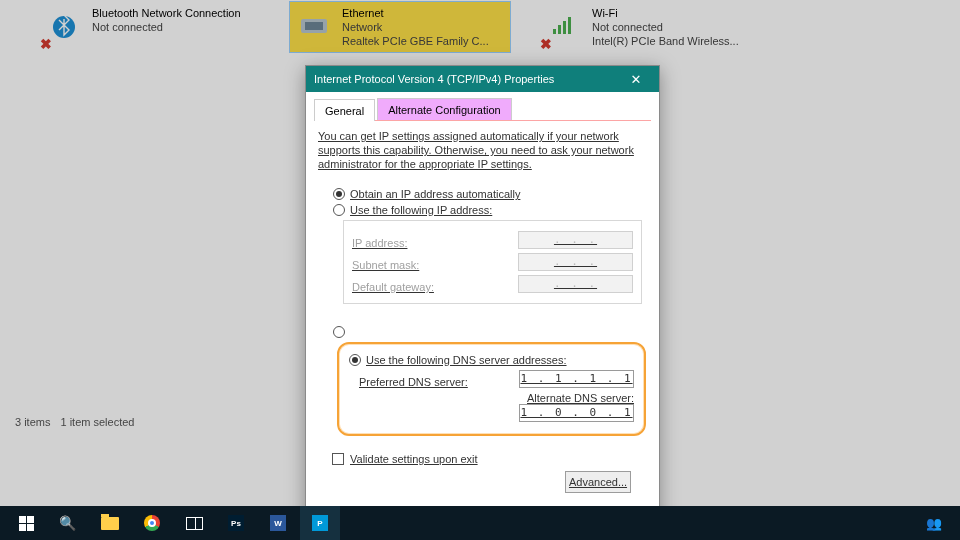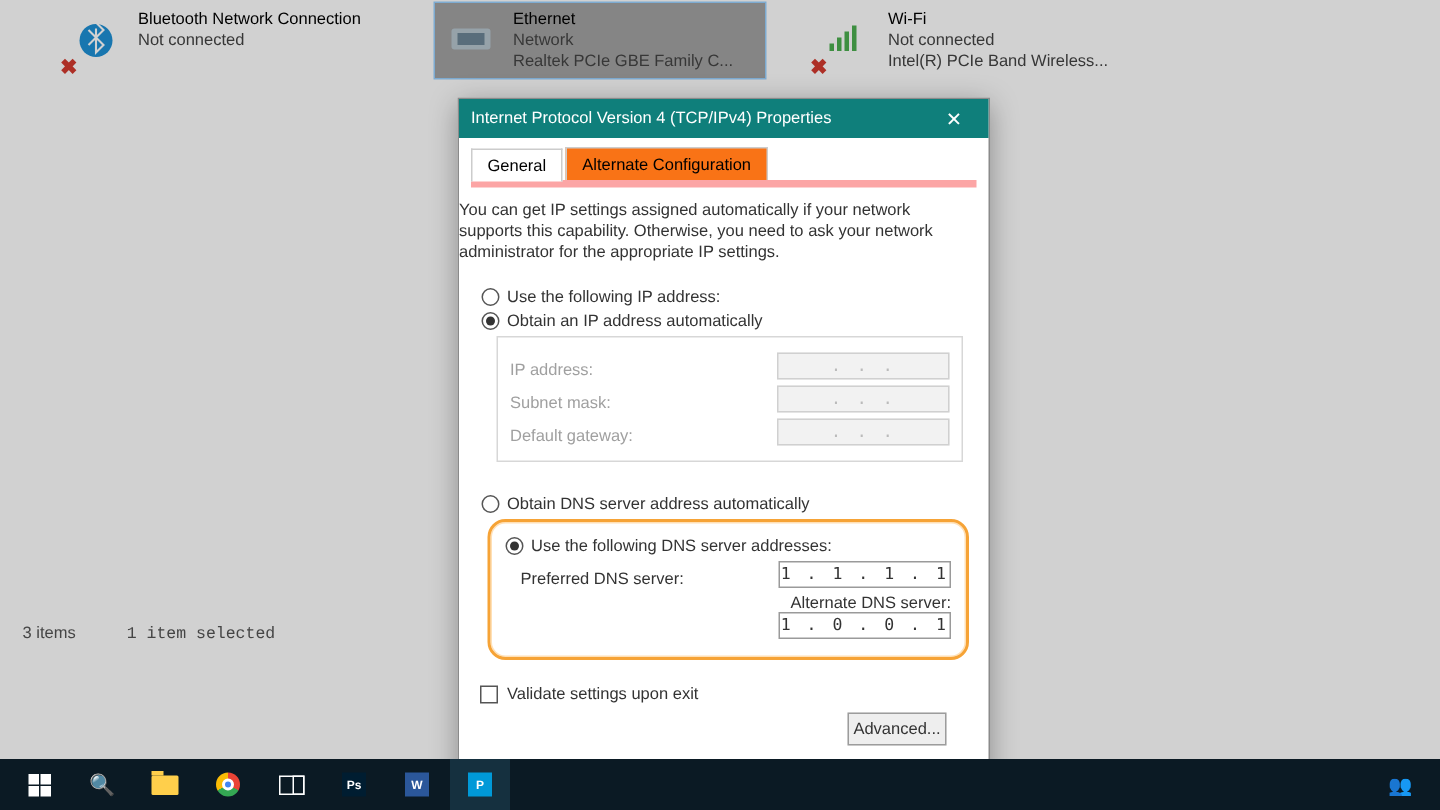--- a/index.html
+++ b/index.html
@@ -10,7 +10,7 @@
   
   .adapters { position:absolute; top:2px; left:40px; right:20px; display:flex; gap:30px; z-index:1; }
   .adapter { display:flex; gap:8px; width:220px; padding:4px; }
-  .adapter.selected { background:#a3a3a3; outline:1px solid #99d1ff; }
+  .adapter.selected { background:#fde047; outline:1px solid #99d1ff; }
   .adapter .iconbox { width:40px; display:flex; flex-direction:column; align-items:center; justify-content:center; position:relative; }
   .adapter .txt { font-size:11px; line-height:14px; color:#444; }
   .adapter .txt .name { color:#000; }

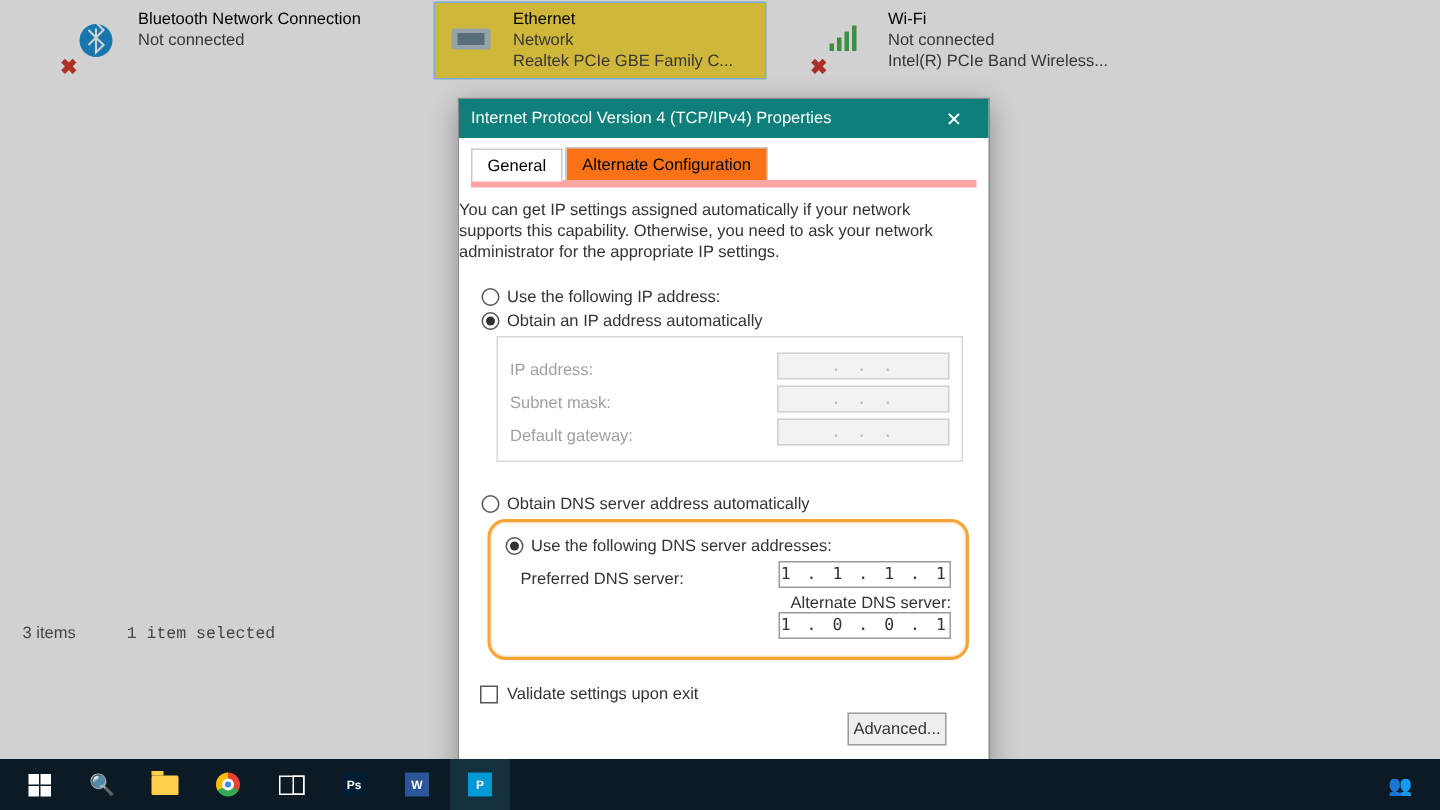--- a/index.html
+++ b/index.html
@@ -24,7 +24,7 @@
   .titlebar { background:#0f7f7b; color:#fff; height:26px; display:flex; align-items:center; padding:0 8px; font-size:11px; }
   .titlebar .ttl { flex:1; }
   .titlebar .closebtn { width:30px; text-align:center; font-size:13px; cursor:pointer; }
-  .tabs { display:flex; font-size:11px; border-bottom:5px solid #fca5a5; margin:6px 8px 0 8px; }
+  .tabs { display:flex; font-size:11px; border-bottom:1px solid #fca5a5; margin:6px 8px 0 8px; }
   .tab { padding:5px 10px 4px 10px; border:1px solid #ccc; border-bottom:none; margin-right:2px; cursor:pointer; background:#f97316; }
   .tab.active { background:#fff; position:relative; top:1px; }
   .body { padding:8px 16px 12px 0; font-size:11px; color:#333; }

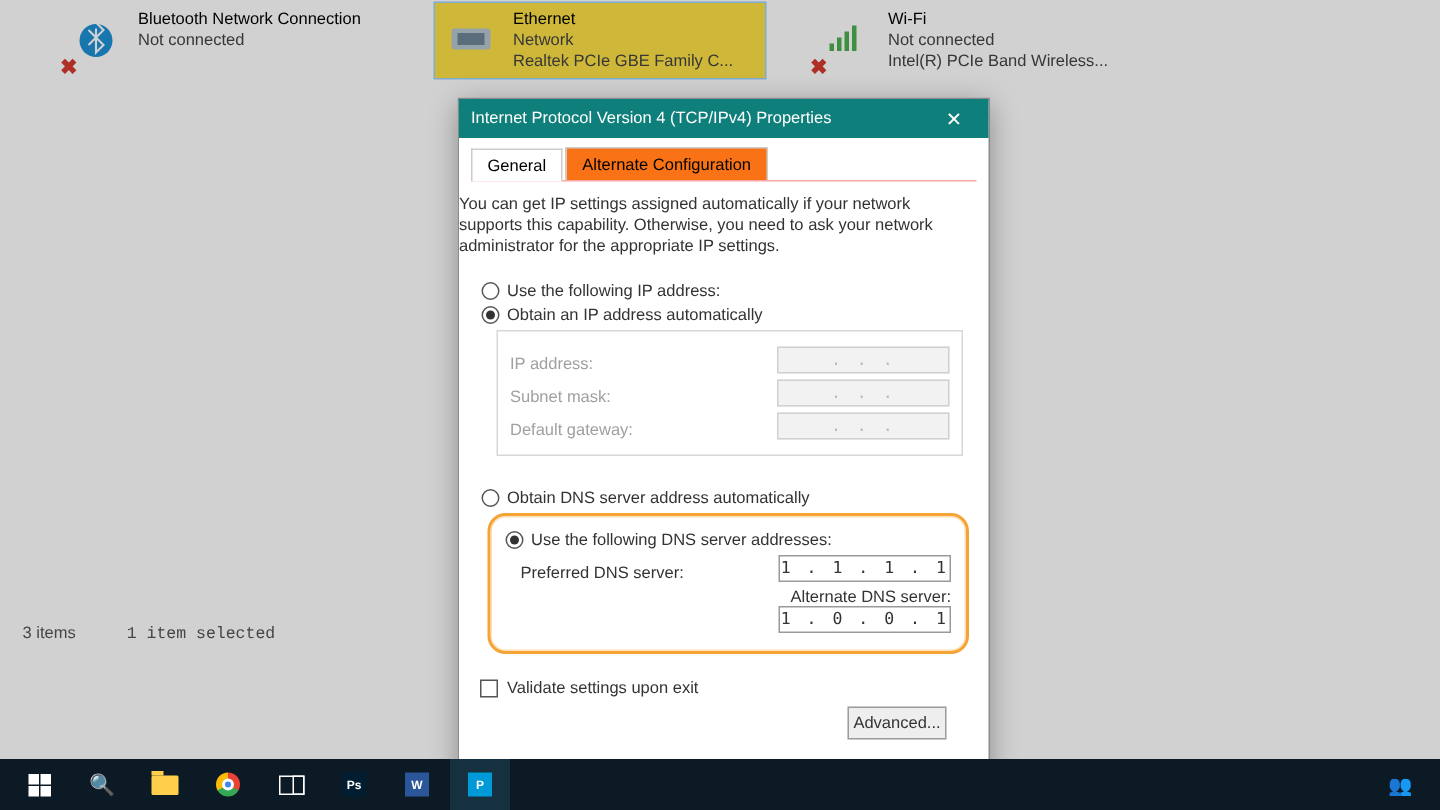--- a/index.html
+++ b/index.html
@@ -25,7 +25,7 @@
   .titlebar .ttl { flex:1; }
   .titlebar .closebtn { width:30px; text-align:center; font-size:13px; cursor:pointer; }
   .tabs { display:flex; font-size:11px; border-bottom:1px solid #fca5a5; margin:6px 8px 0 8px; }
-  .tab { padding:5px 10px 4px 10px; border:1px solid #ccc; border-bottom:none; margin-right:2px; cursor:pointer; background:#f97316; }
+  .tab { padding:5px 10px 4px 10px; border:1px solid #ccc; border-bottom:none; margin-right:2px; cursor:pointer; background:#f0abfc; }
   .tab.active { background:#fff; position:relative; top:1px; }
   .body { padding:8px 16px 12px 0; font-size:11px; color:#333; }
   .intro { line-height:14px; margin-bottom:10px; }

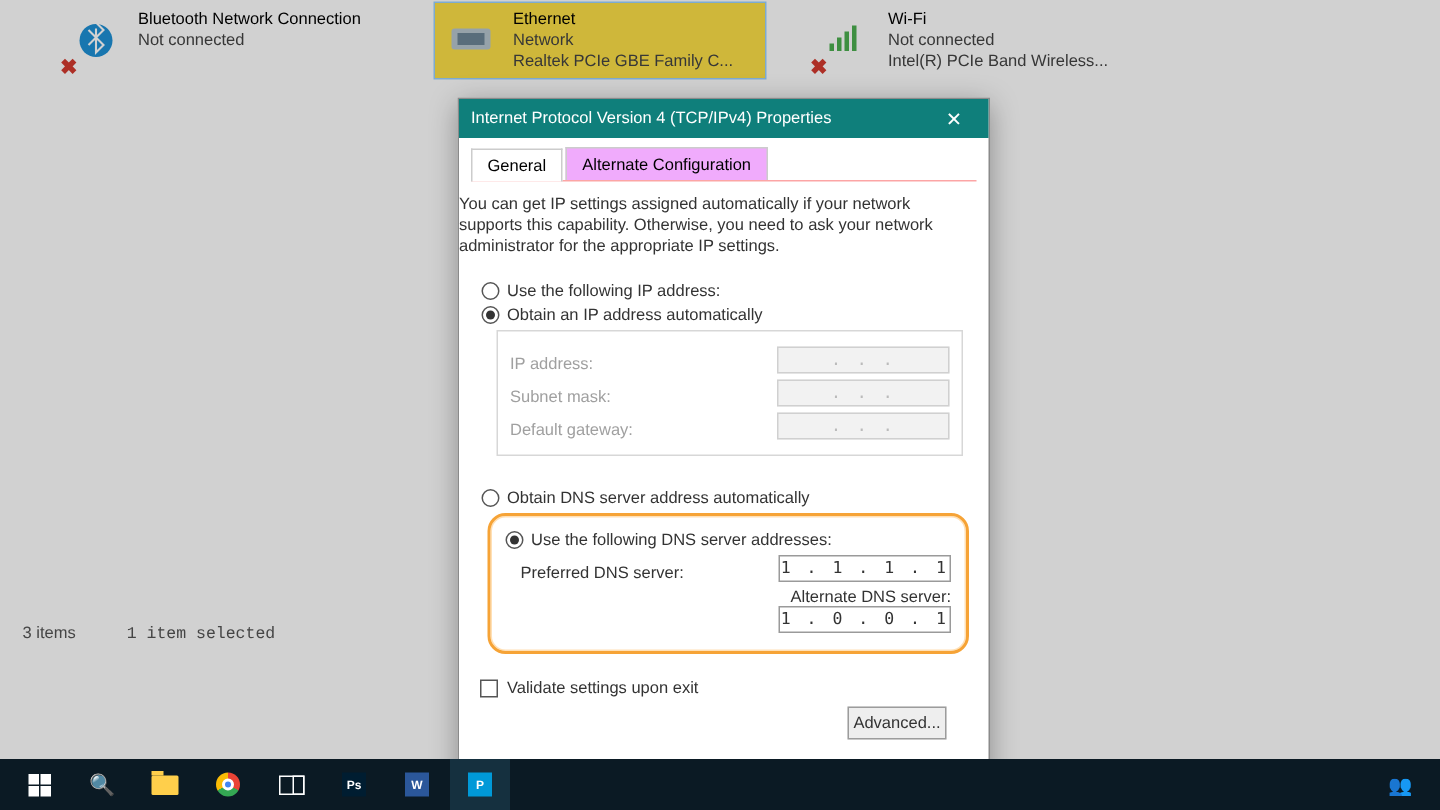--- a/index.html
+++ b/index.html
@@ -27,7 +27,7 @@
   .tabs { display:flex; font-size:11px; border-bottom:1px solid #fca5a5; margin:6px 8px 0 8px; }
   .tab { padding:5px 10px 4px 10px; border:1px solid #ccc; border-bottom:none; margin-right:2px; cursor:pointer; background:#f0abfc; }
   .tab.active { background:#fff; position:relative; top:1px; }
-  .body { padding:8px 16px 12px 0; font-size:11px; color:#333; }
+  .body { padding:8px 16px 12px 12px; font-size:11px; color:#333;text-decoration:underline; }
   .intro { line-height:14px; margin-bottom:10px; }
   .group { border:1px solid transparent; padding:2px 0 6px 14px; }
   .radio { display:flex; align-items:center; gap:5px; margin:4px 0; cursor:pointer; }

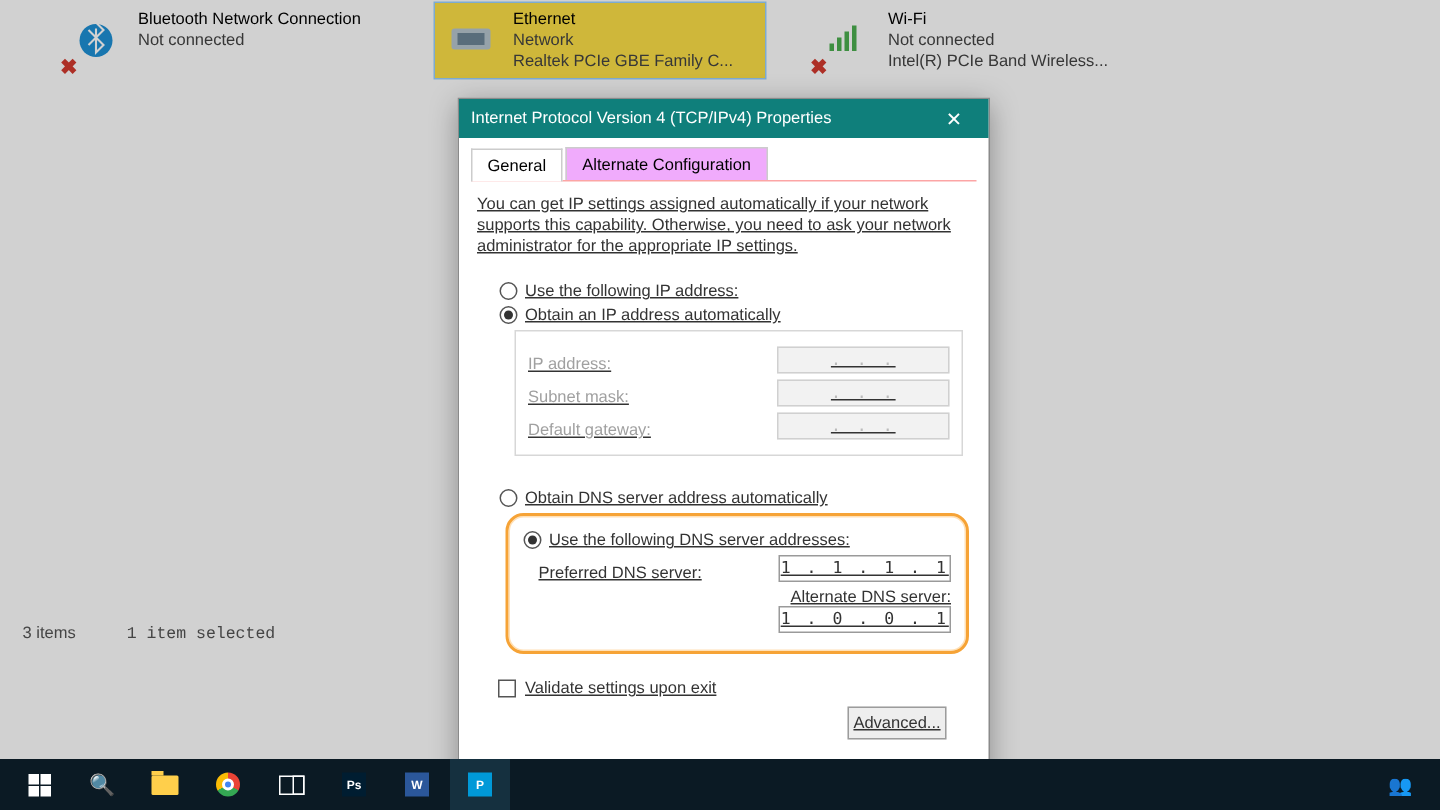--- a/index.html
+++ b/index.html
@@ -134,12 +134,12 @@
 
     <div class="group">
       <div class="radio">
+        <span class="radiodot checked"></span>
+        <span>Obtain an IP address automatically</span>
+      </div>
+      <div class="radio">
         <span class="radiodot"></span>
         <span>Use the following IP address:</span>
-      </div>
-      <div class="radio">
-        <span class="radiodot checked"></span>
-        <span>Obtain an IP address automatically</span>
       </div>
       <div class="fields">
         <div class="row">

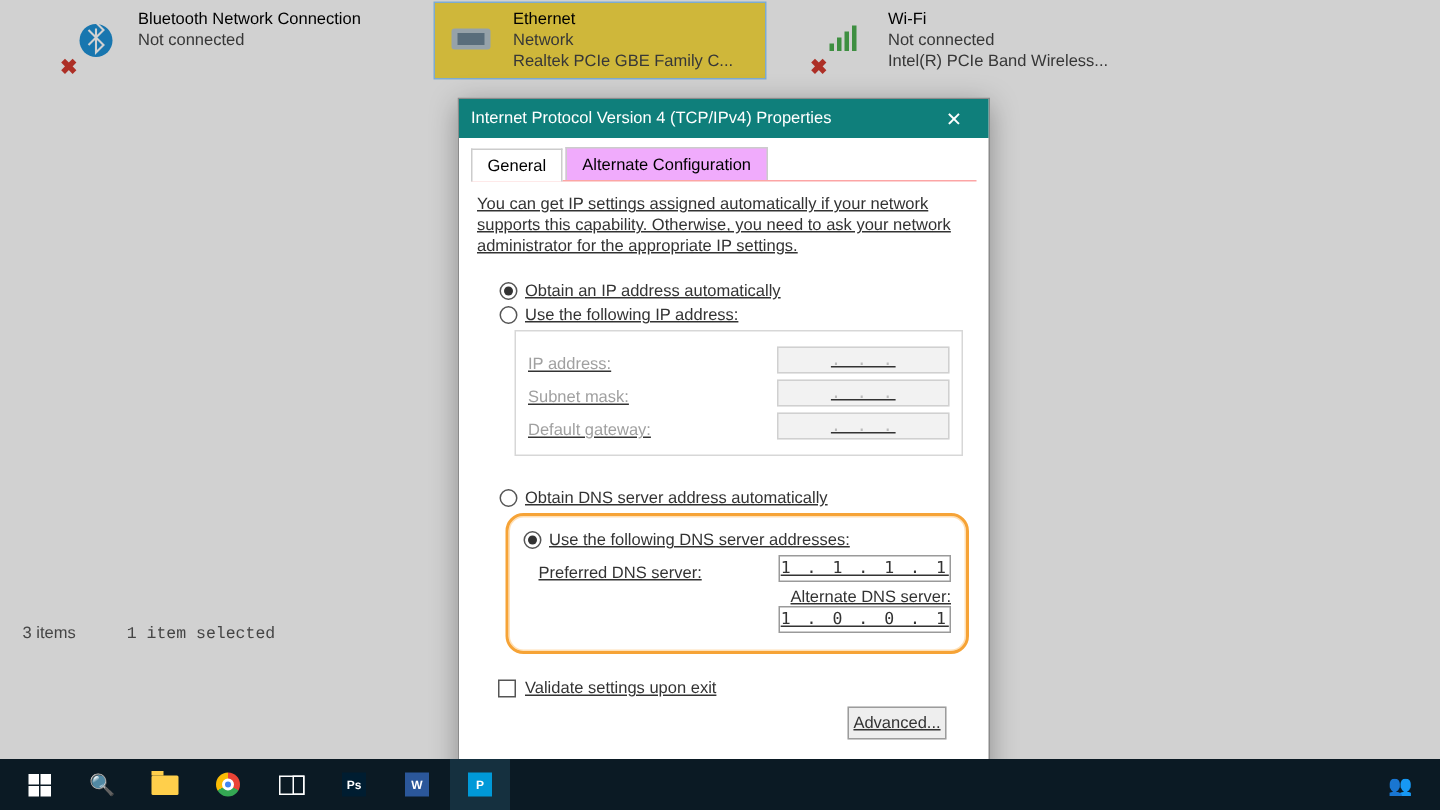--- a/index.html
+++ b/index.html
@@ -160,7 +160,6 @@
     <div class="group" style="padding-left:14px;">
       <div class="radio">
         <span class="radiodot"></span>
-        <span>Obtain DNS server address automatically</span>
       </div>
       <div class="highlight">
         <div class="radio">

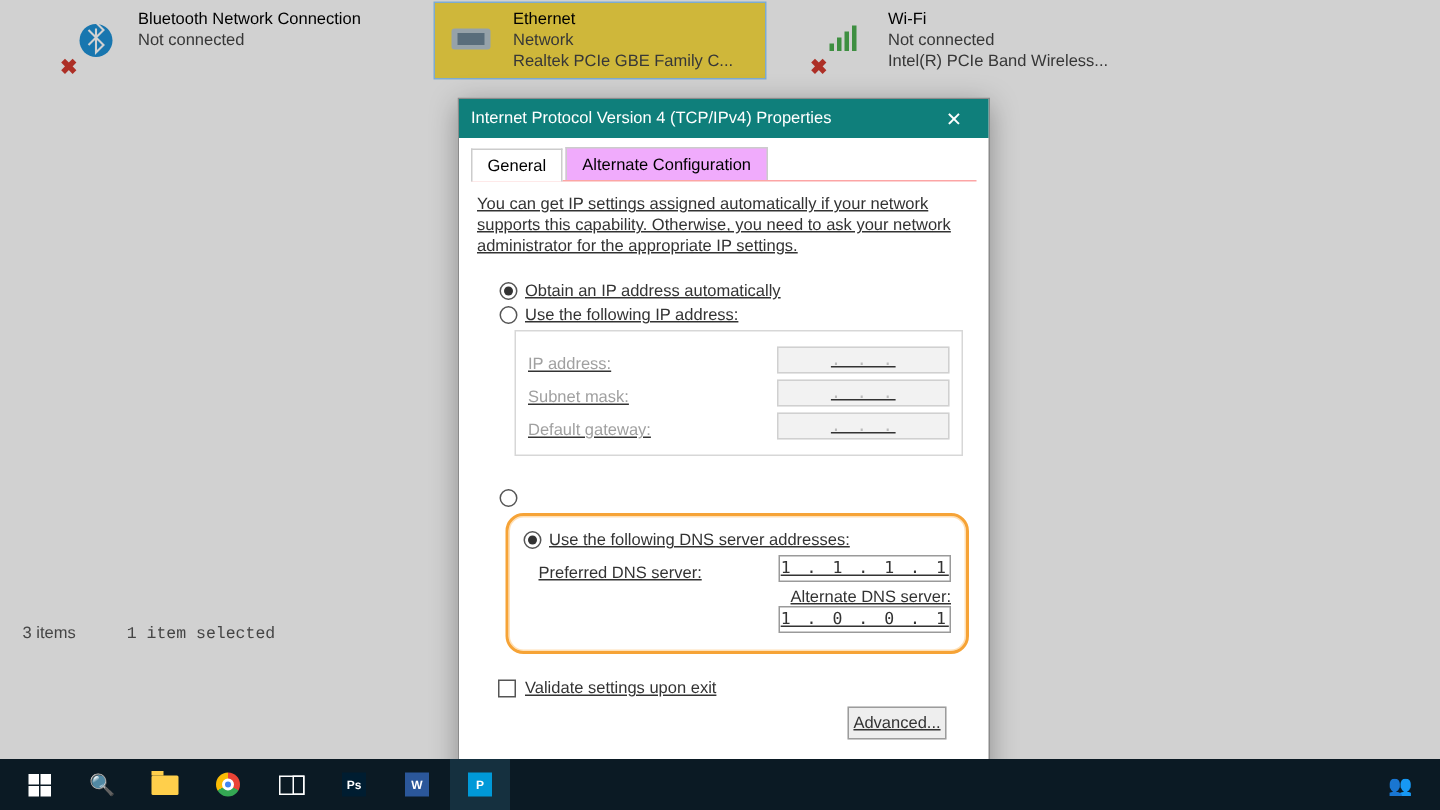--- a/index.html
+++ b/index.html
@@ -17,7 +17,7 @@
   .redx { position:absolute; left:-4px; bottom:-2px; width:14px; height:14px; color:#d43a2f; font-weight:bold; font-size:14px; }
 
   .status { position:absolute; left:15px; top:416px; font-size:11px; color:#555; z-index:1; }
-  .status span+span { margin-left:34px;font-family:Liberation Mono, monospace; }
+  .status span+span { margin-left:10px; }
 
   
   .dialog { position:absolute; left:305px; top:65px; width:355px; background:#fff; border:1px solid #8a8a8a; box-shadow:0 4px 18px rgba(0,0,0,.35); z-index:10; }

